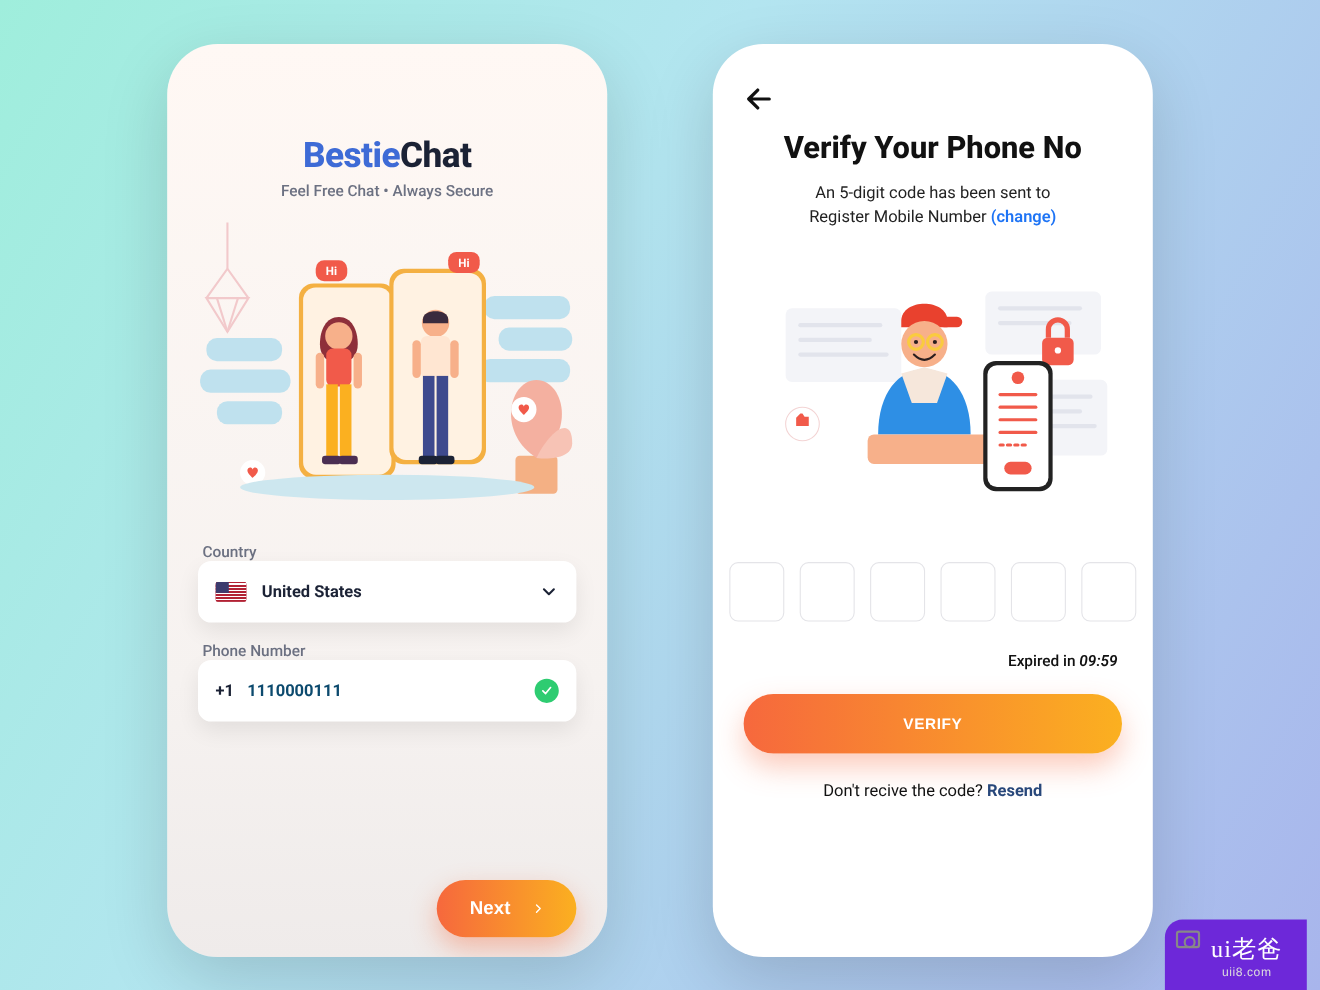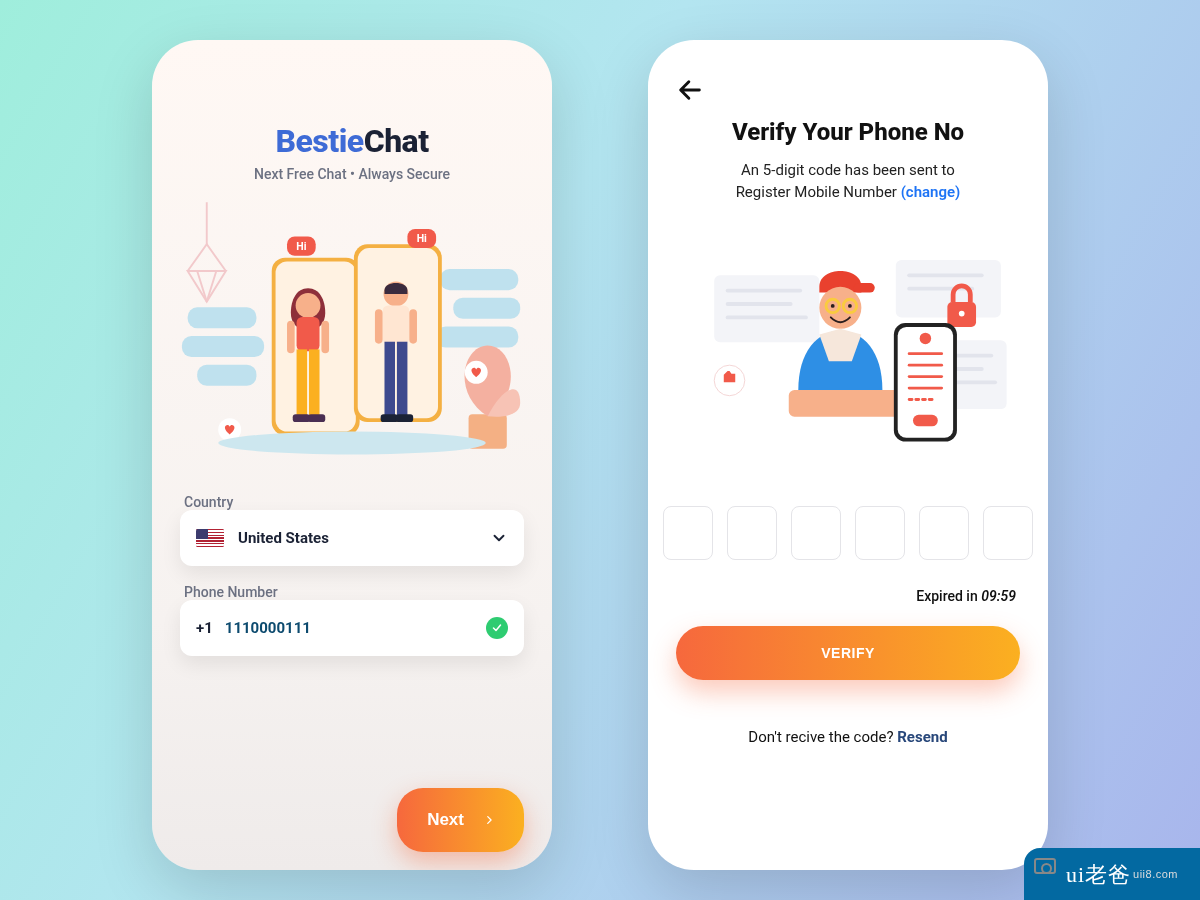--- a/index.html
+++ b/index.html
@@ -64,7 +64,7 @@
   
   .phone.verify { background:#fff; padding: 36px 28px 0; }
   .back { width:28px; height:28px; margin-bottom:14px; }
-  .vtitle { text-align:center; font-size:24px; font-weight:800; color:#111; }
+  .vtitle { text-align:center; font-size:28px; font-weight:800; color:#111; }
   .vsub { text-align:center; font-size:15px; color:#222; margin-top:14px; line-height:1.45; }
   .vsub .change { color:#1E74F5; font-weight:600; }
   .v-illus-wrap { height:250px; margin-top:18px; position:relative; }

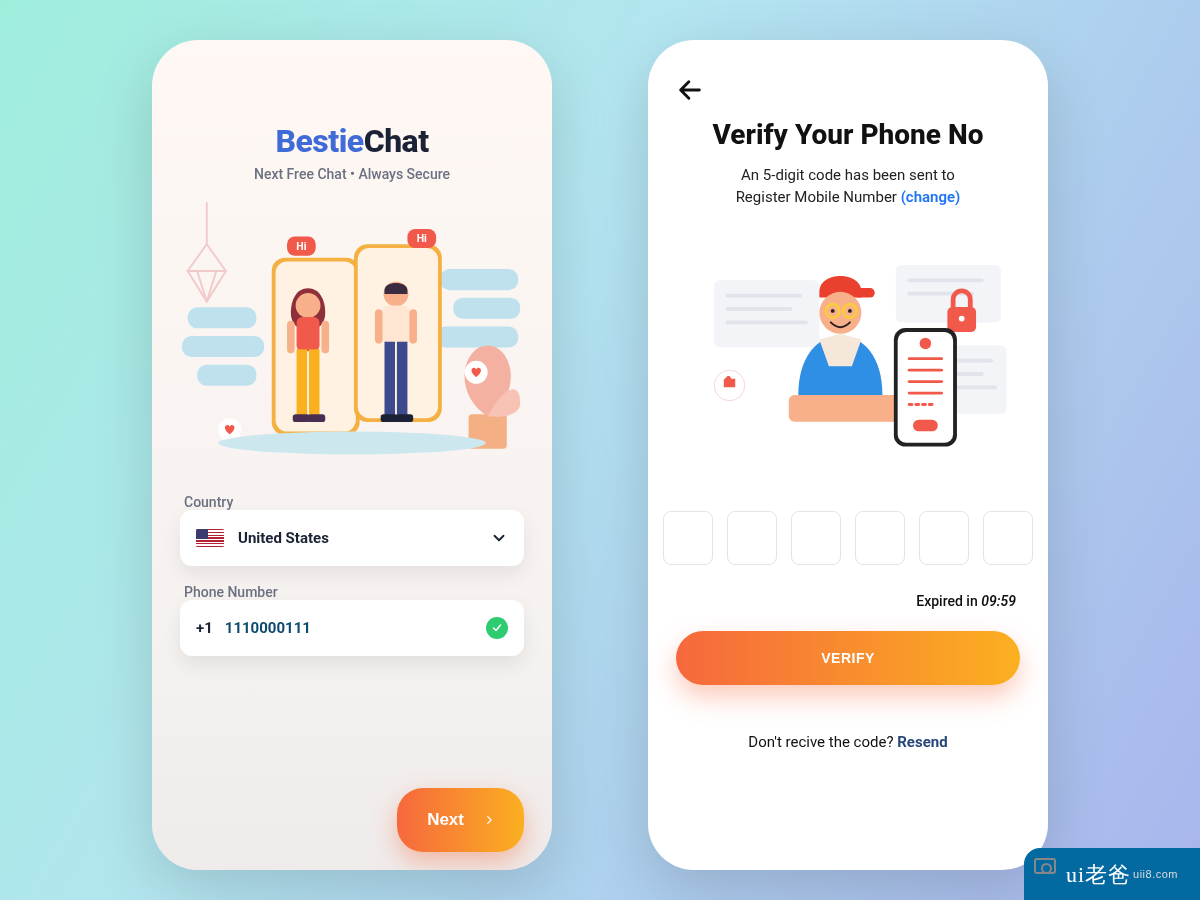--- a/index.html
+++ b/index.html
@@ -106,7 +106,7 @@
     <div class="brand-title">
       <span class="part1">Bestie</span><span class="part2">Chat</span>
     </div>
-    <div class="brand-tagline">Next Free Chat • Always Secure</div>
+    <div class="brand-tagline">Feel Free Chat • Always Secure</div>
   </div>
 
   <div class="illus-wrap">

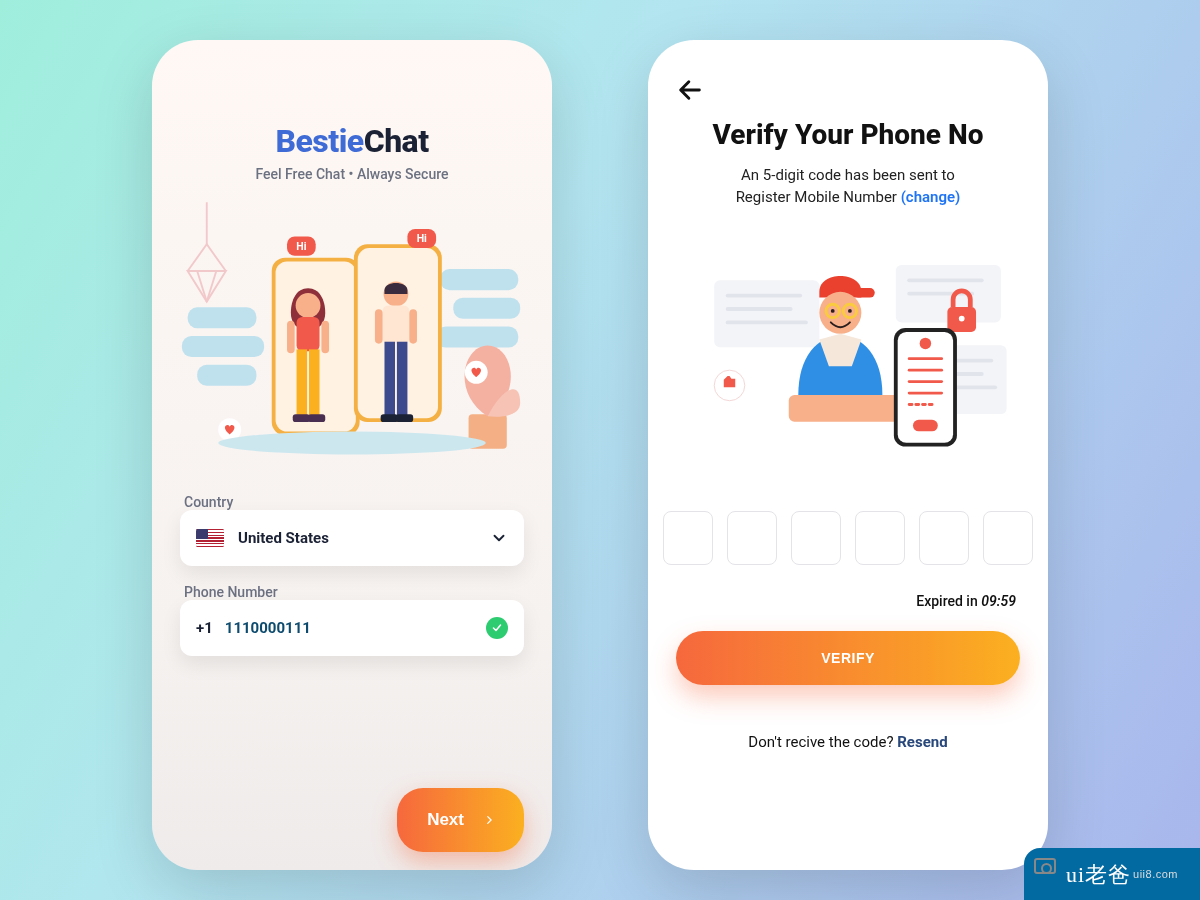--- a/index.html
+++ b/index.html
@@ -81,7 +81,7 @@
     color:#fff; font-weight:700; font-size:14px; letter-spacing:0.5px;
     margin-top:22px; box-shadow:0 12px 26px rgba(246,104,61,0.35);
   }
-  .resend-line { text-align:center; font-size:15px; color:#111; margin-top:48px; }
+  .resend-line { text-align:center; font-size:15px; color:#111; margin-top:25px; }
   .resend-line .rs { color:#28477A; font-weight:700; }
 
   

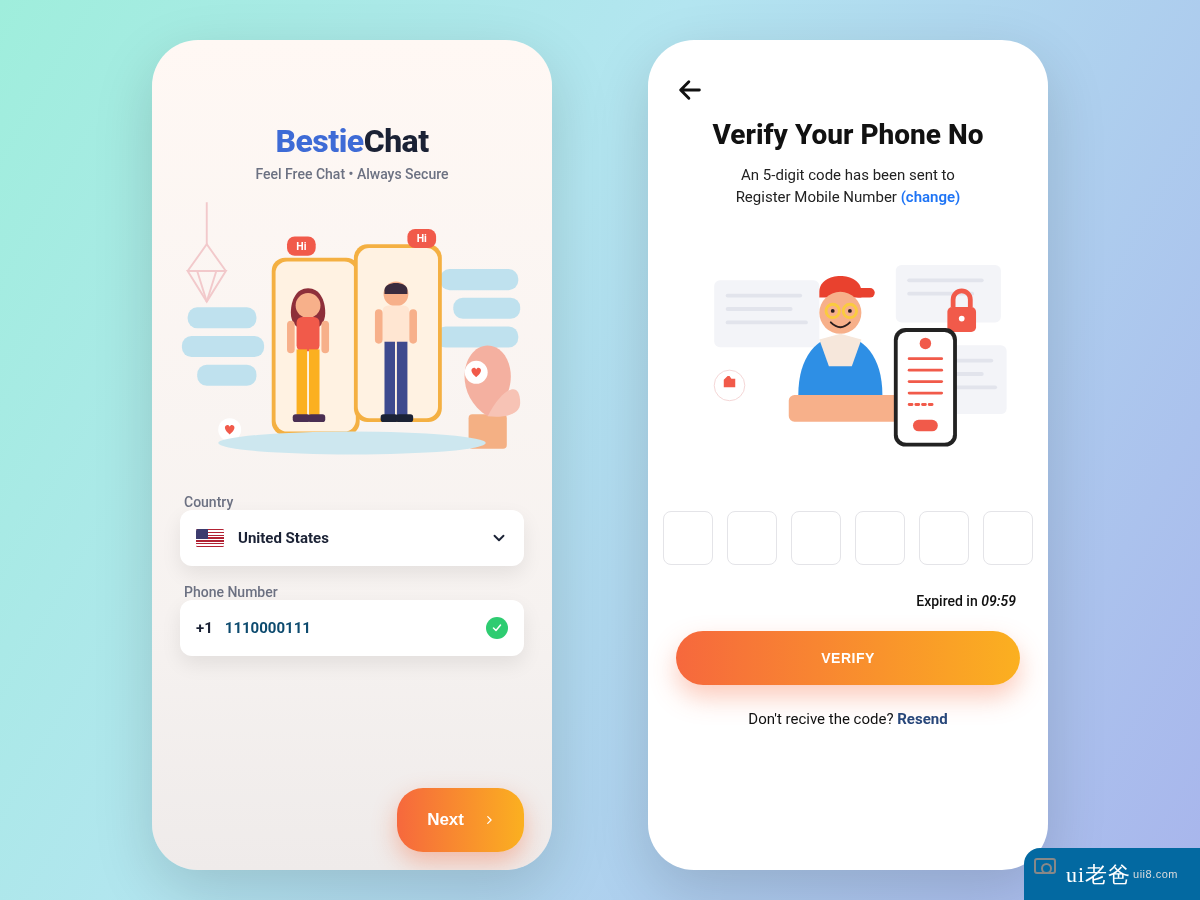--- a/index.html
+++ b/index.html
@@ -53,7 +53,7 @@
   .check-badge { width:22px; height:22px; border-radius:50%; background:#2ECC71; display:flex; align-items:center; justify-content:center; }
   .next-btn {
     position:absolute; right:28px; bottom:18px;
-    height:64px; padding:0 30px; border-radius:26px;
+    height:52px; padding:0 30px; border-radius:26px;
     background:linear-gradient(90deg,#F6683D,#FBB020);
     color:#fff; font-weight:700; font-size:17px;
     display:flex; align-items:center; gap:20px;

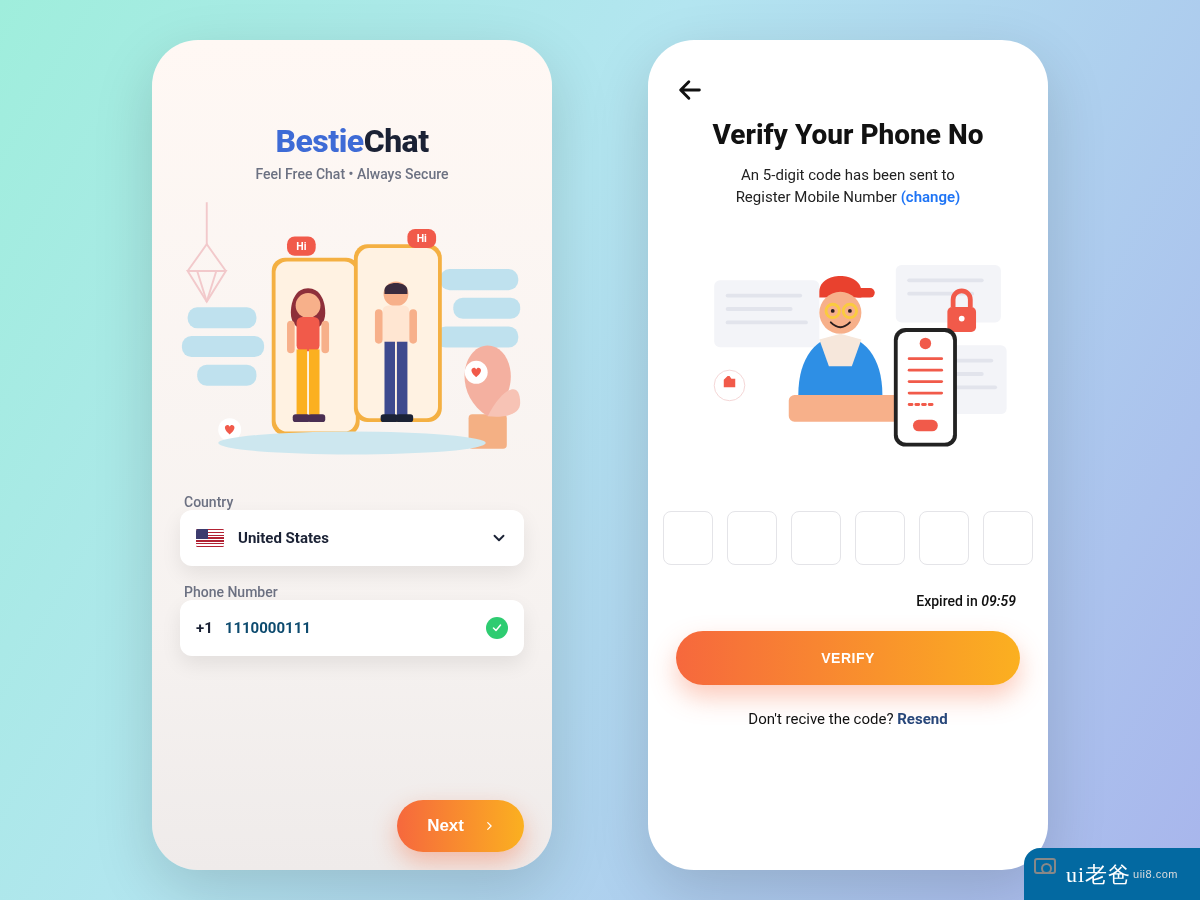--- a/index.html
+++ b/index.html
@@ -86,11 +86,11 @@
 
   
   .wm {
-    position:absolute; right:0; bottom:0;
-    background:#0369a1; color:#fff;
+    position:absolute; right:12px; bottom:0;
+    background:#6d28d9; color:#fff;
     border-top-left-radius:16px;
     padding:12px 22px 10px 42px;
-    display:flex; flex-direction:row; align-items:center; gap:2px;
+    display:flex; flex-direction:column; align-items:center; gap:2px;
     font-family: serif;
   }
   .wm-cam{position:absolute;left:10px;top:10px;width:22px;height:16px;border:2px solid #888;border-radius:3px;}

